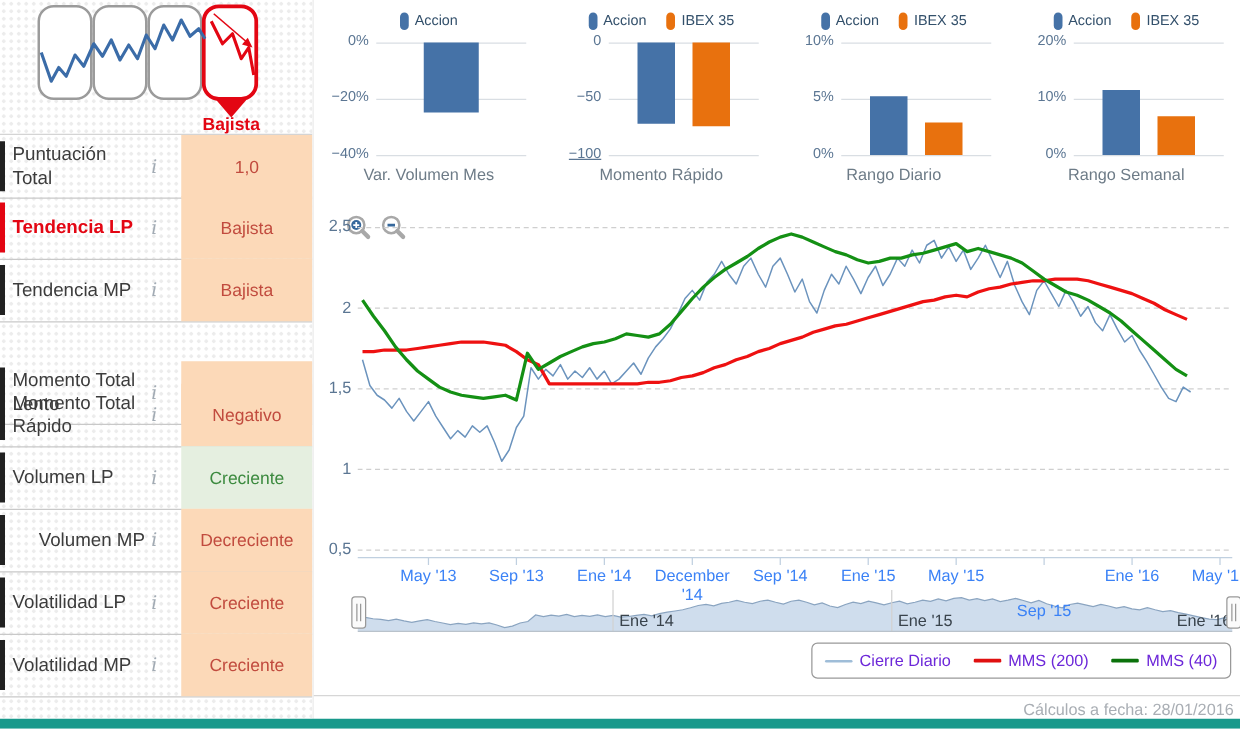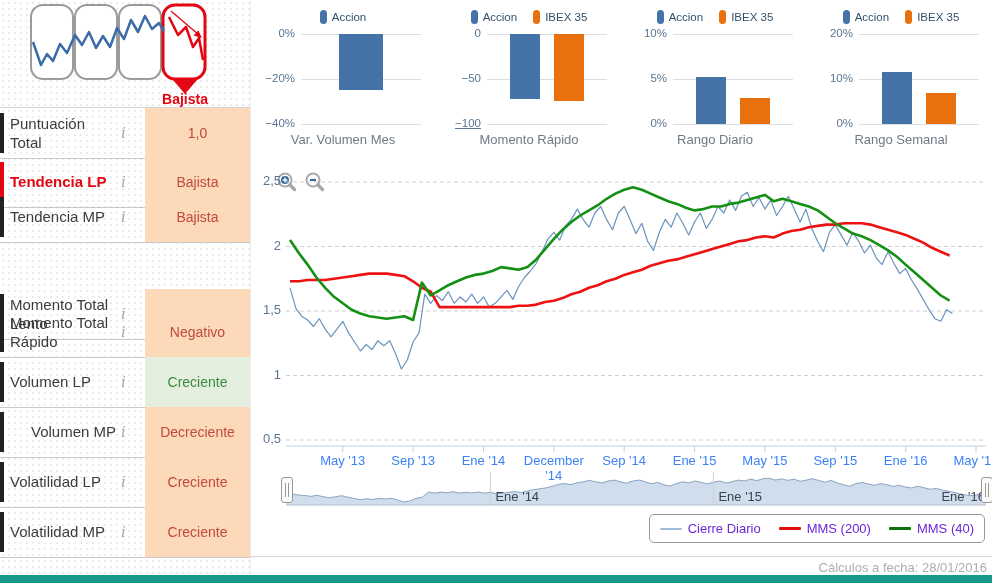--- a/index.html
+++ b/index.html
@@ -91,7 +91,7 @@
         <span class="iicon">i</span>
         <div class="sval neg">Bajista</div>
       </div>
-      <div class="srow" style="top: 192px;">
+      <div class="srow" style="top: 207px;">
         <span class="accent"></span>
         <div class="slabel">Tendencia MP</div>
         <span class="iicon">i</span>

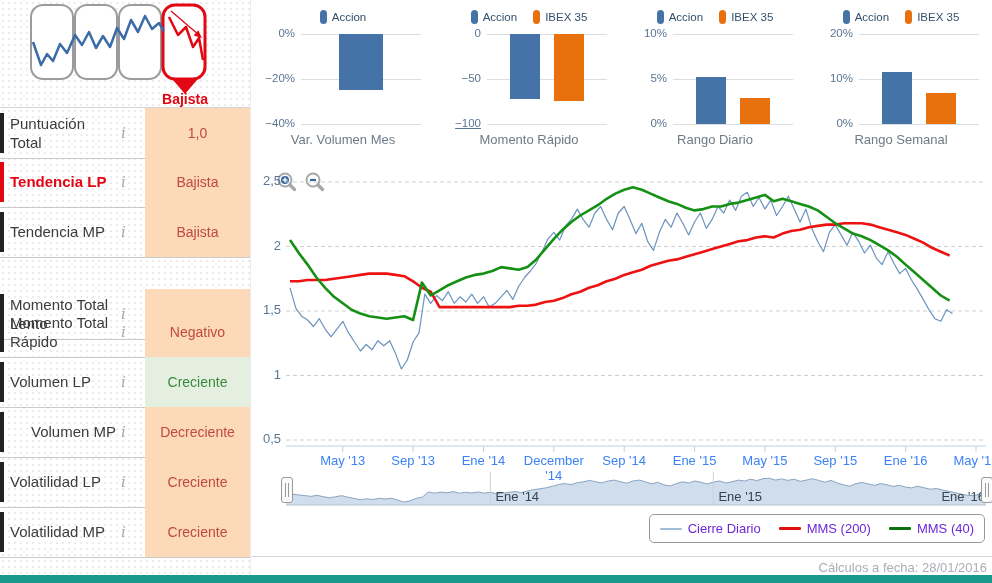--- a/index.html
+++ b/index.html
@@ -305,7 +305,7 @@
     <div class="xlab" style="left: 343.21px;">Sep '14</div>
     <div class="xlab" style="left: 413.57px;">Ene '15</div>
     <div class="xlab" style="left: 483.93px;">May '15</div>
-    <div class="xlab" style="left: 554.29px;">Sep '15</div>
+    <div class="xlab" style="left: 554.29px; margin-top: 28px;">Sep '15</div>
     <div class="xlab" style="left: 624.65px;">Ene '16</div>
     <div class="xlab" style="left: 695.01px;">May '16</div>
   </div>

